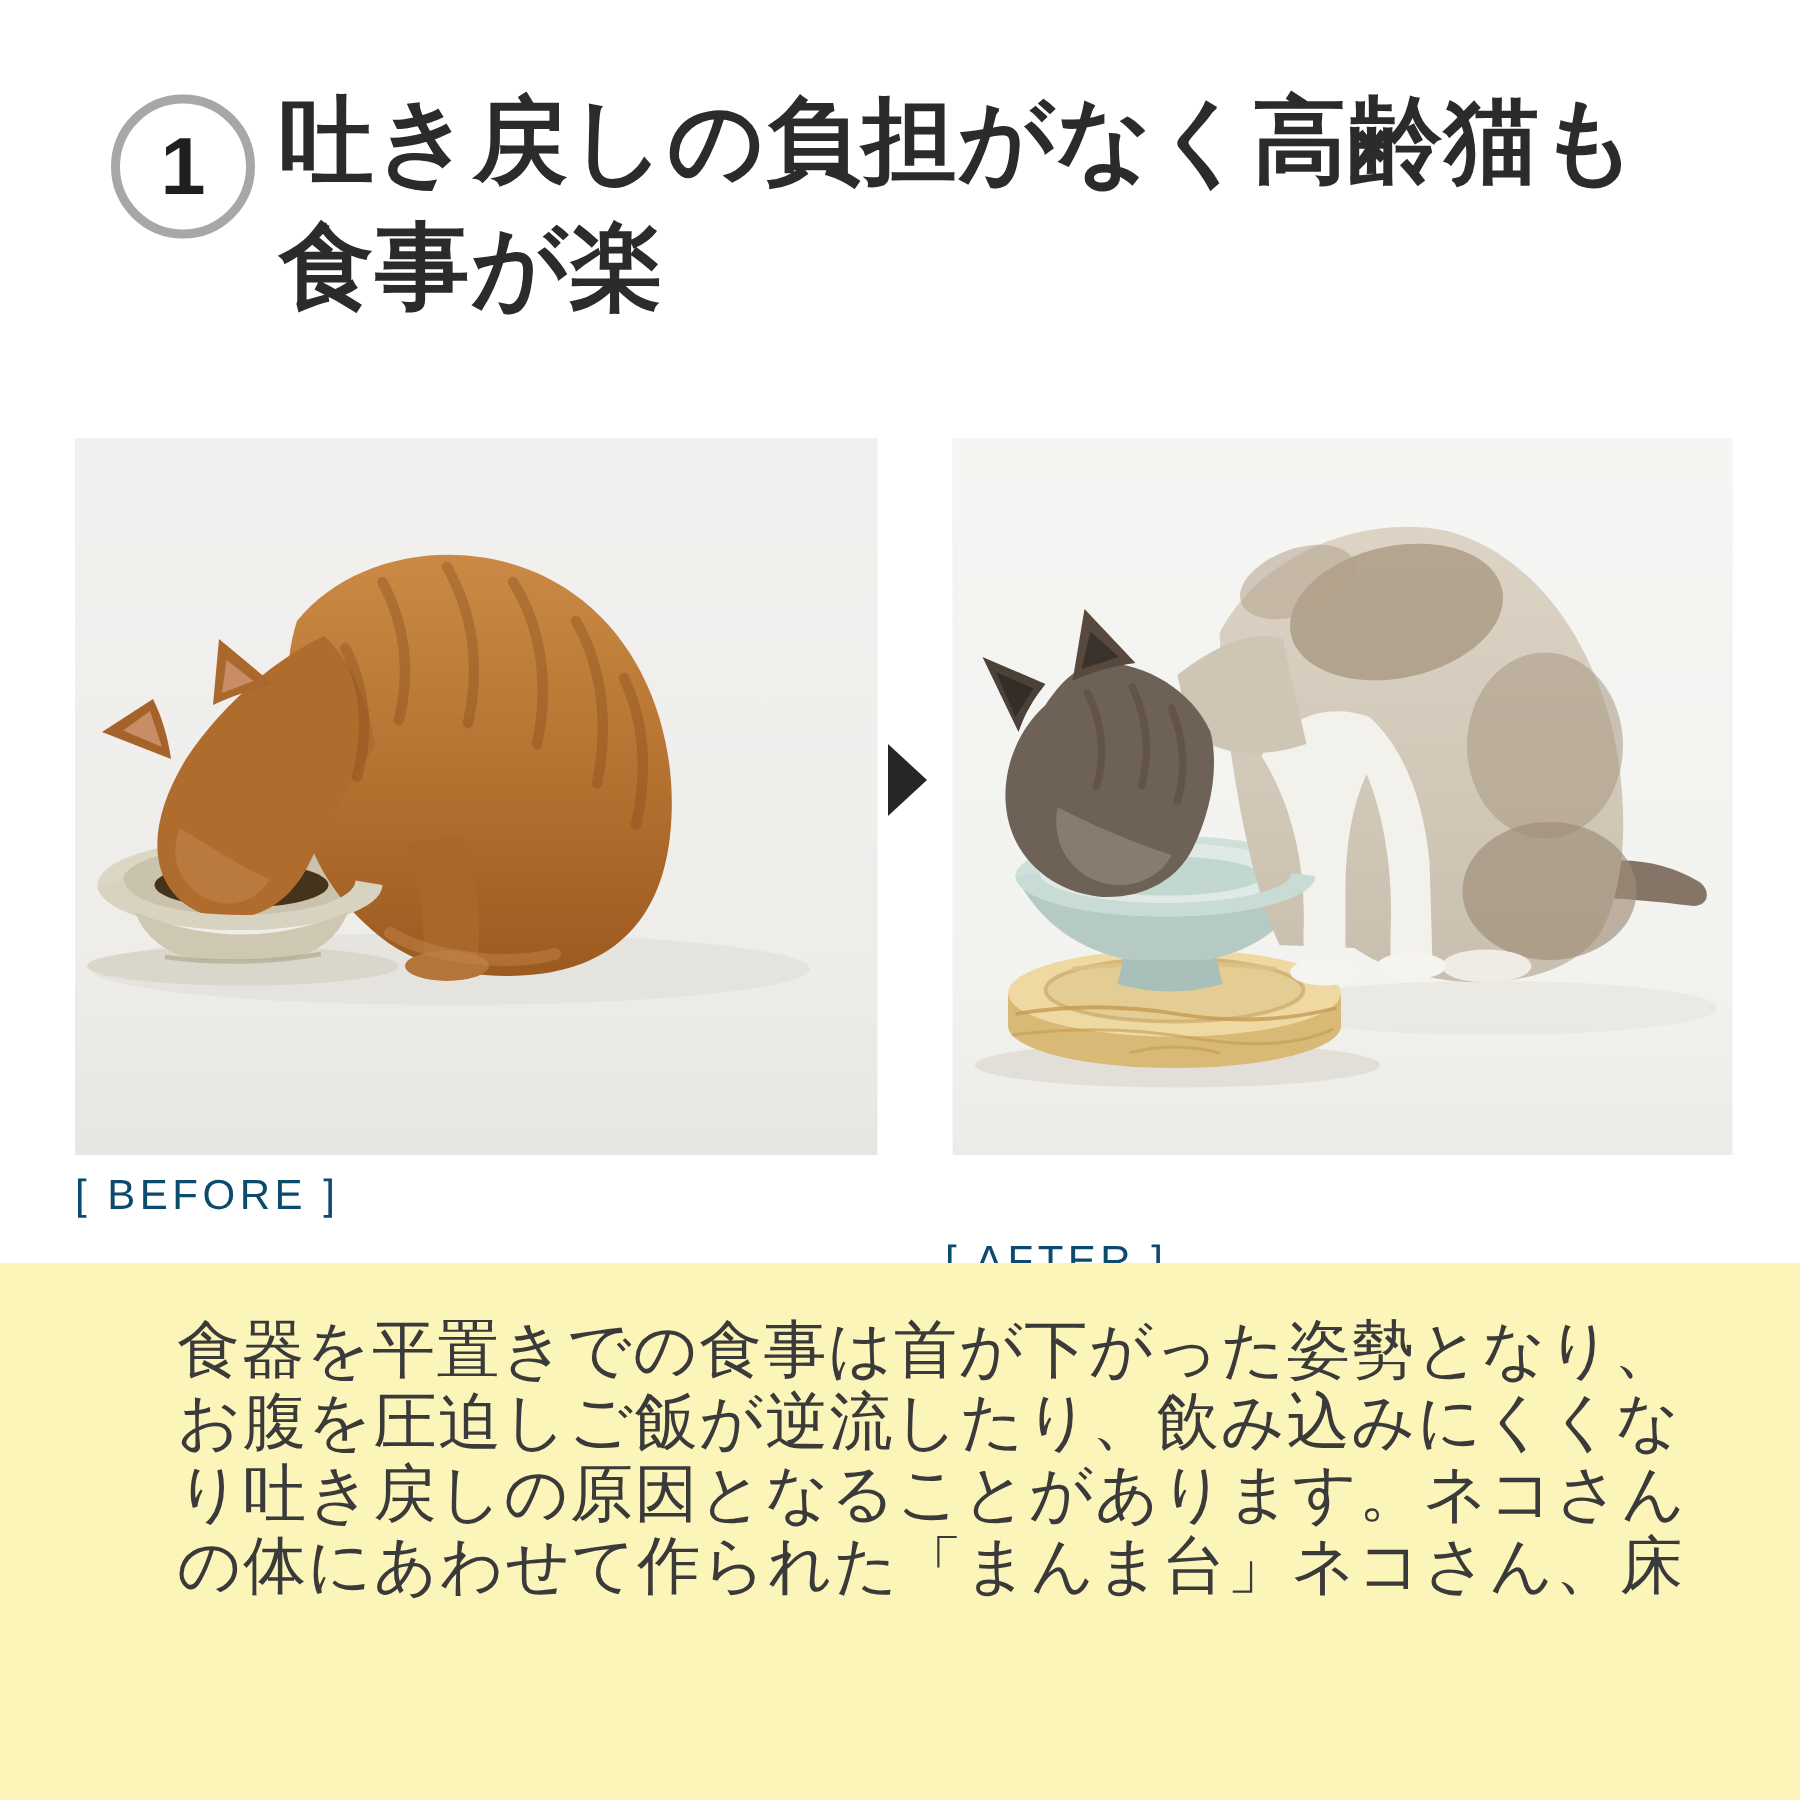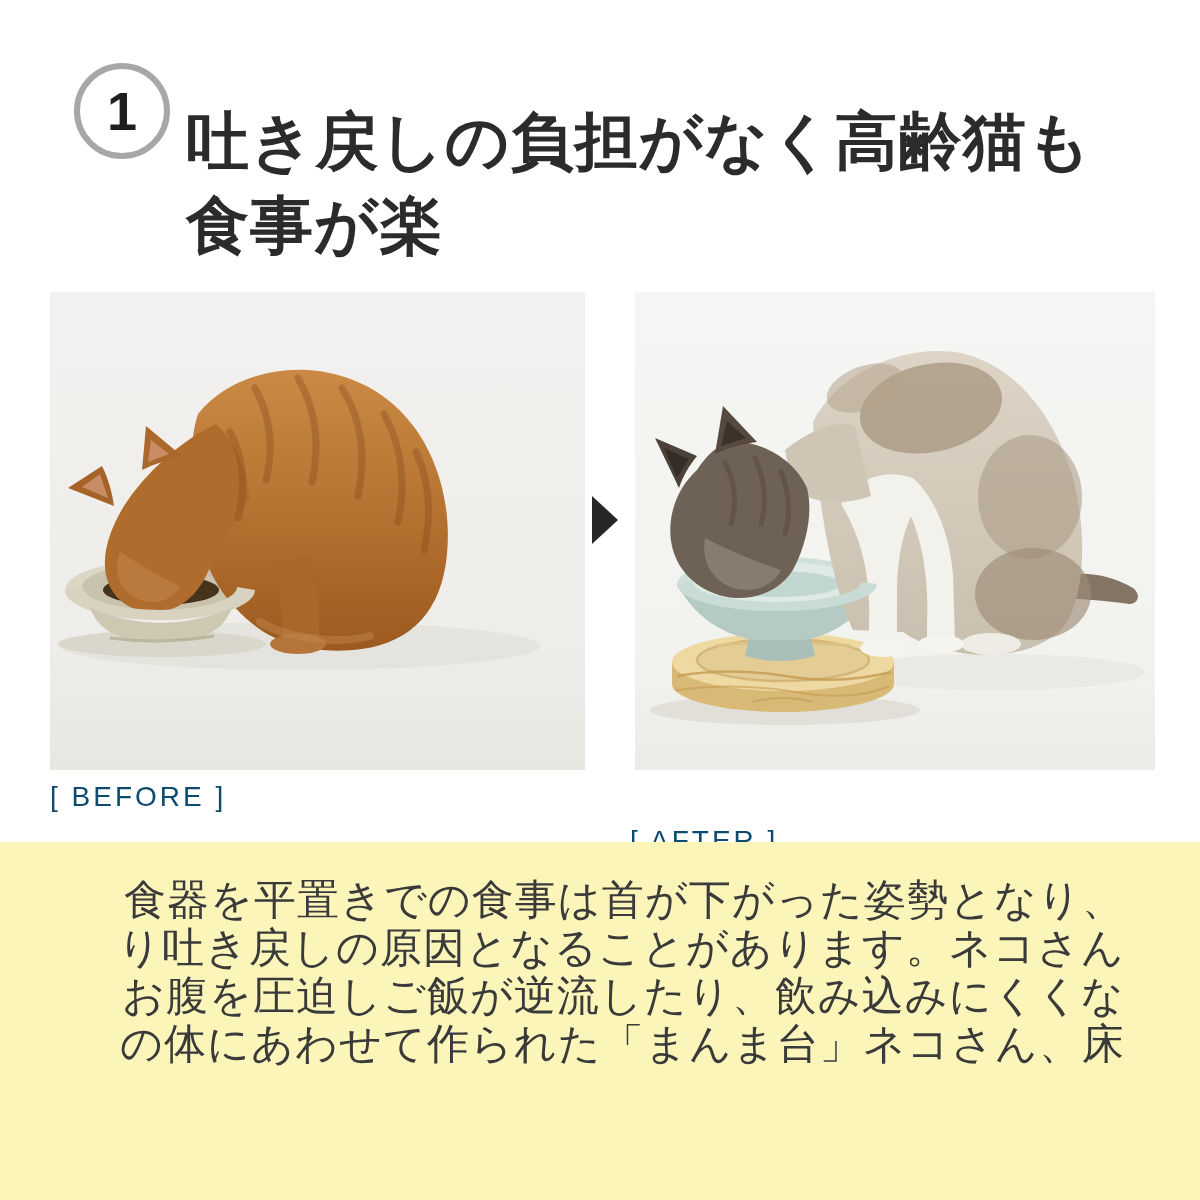--- a/index.html
+++ b/index.html
@@ -19,7 +19,7 @@
   }
   .title{
     position:absolute;left:186px;top:52px;width:980px;
-    font-size:63px;line-height:84px;font-weight:700;color:#2b2b2b;letter-spacing:1px;margin-top:47px;
+    font-size:63px;line-height:84px;font-weight:700;color:#2b2b2b;letter-spacing:1px;
   }
   .title div{white-space:nowrap;}
 

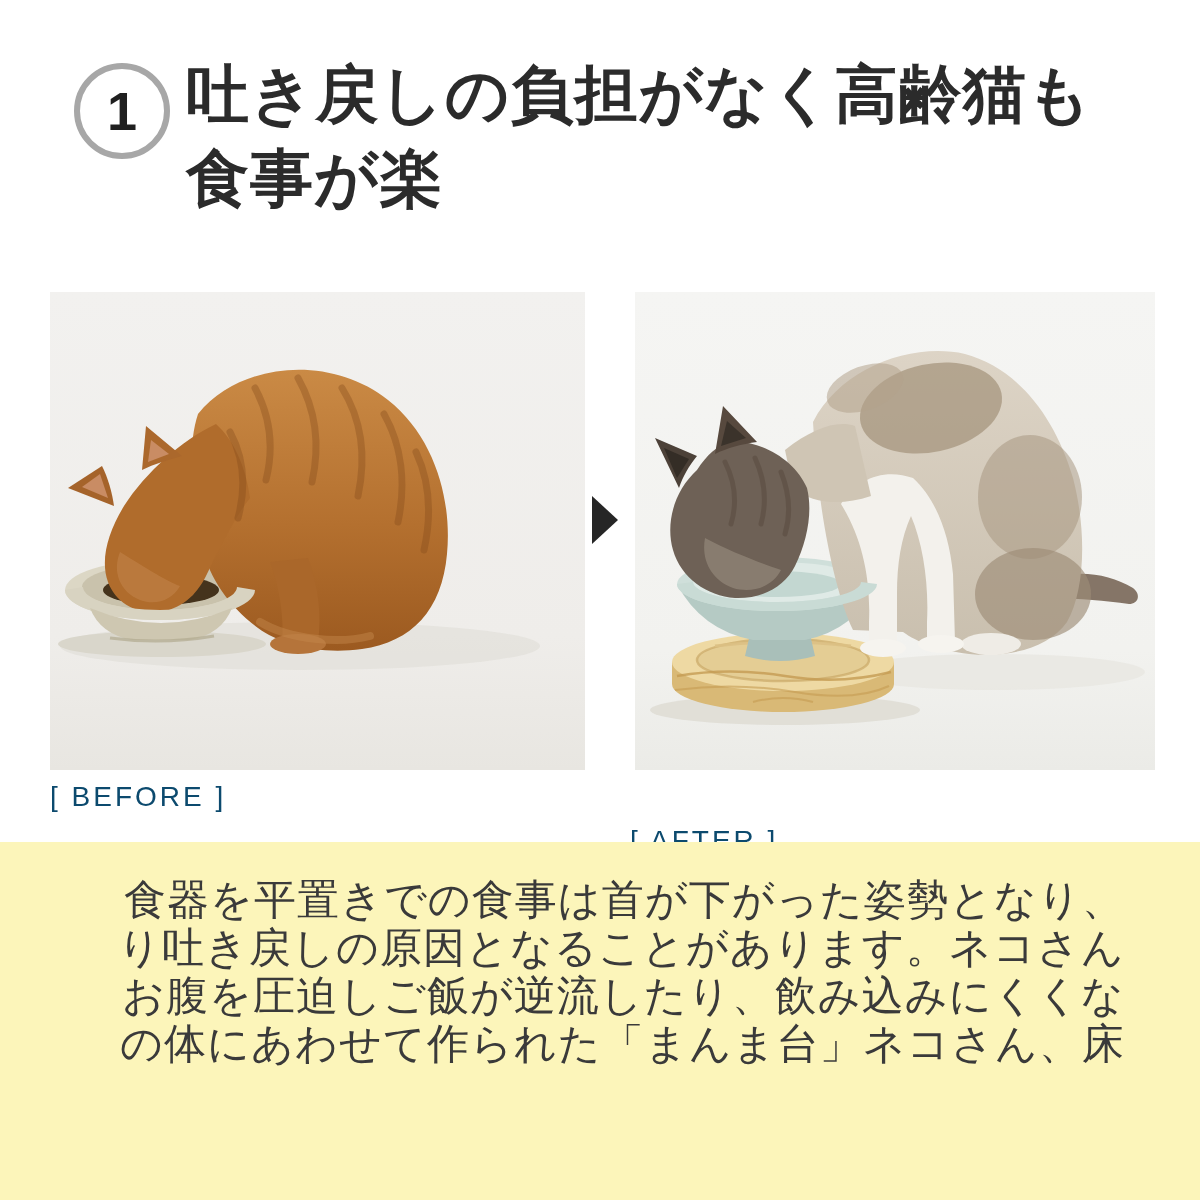--- a/index.html
+++ b/index.html
@@ -47,7 +47,7 @@
   }
   .note-text{
     position:absolute;left:118px;top:34px;
-    font-size:42px;line-height:48px;color:#3a3a3a;letter-spacing:1px;text-align:right;
+    font-size:42px;line-height:48px;color:#3a3a3a;letter-spacing:1px;
   }
   .note-text div{white-space:nowrap;}
 </style>

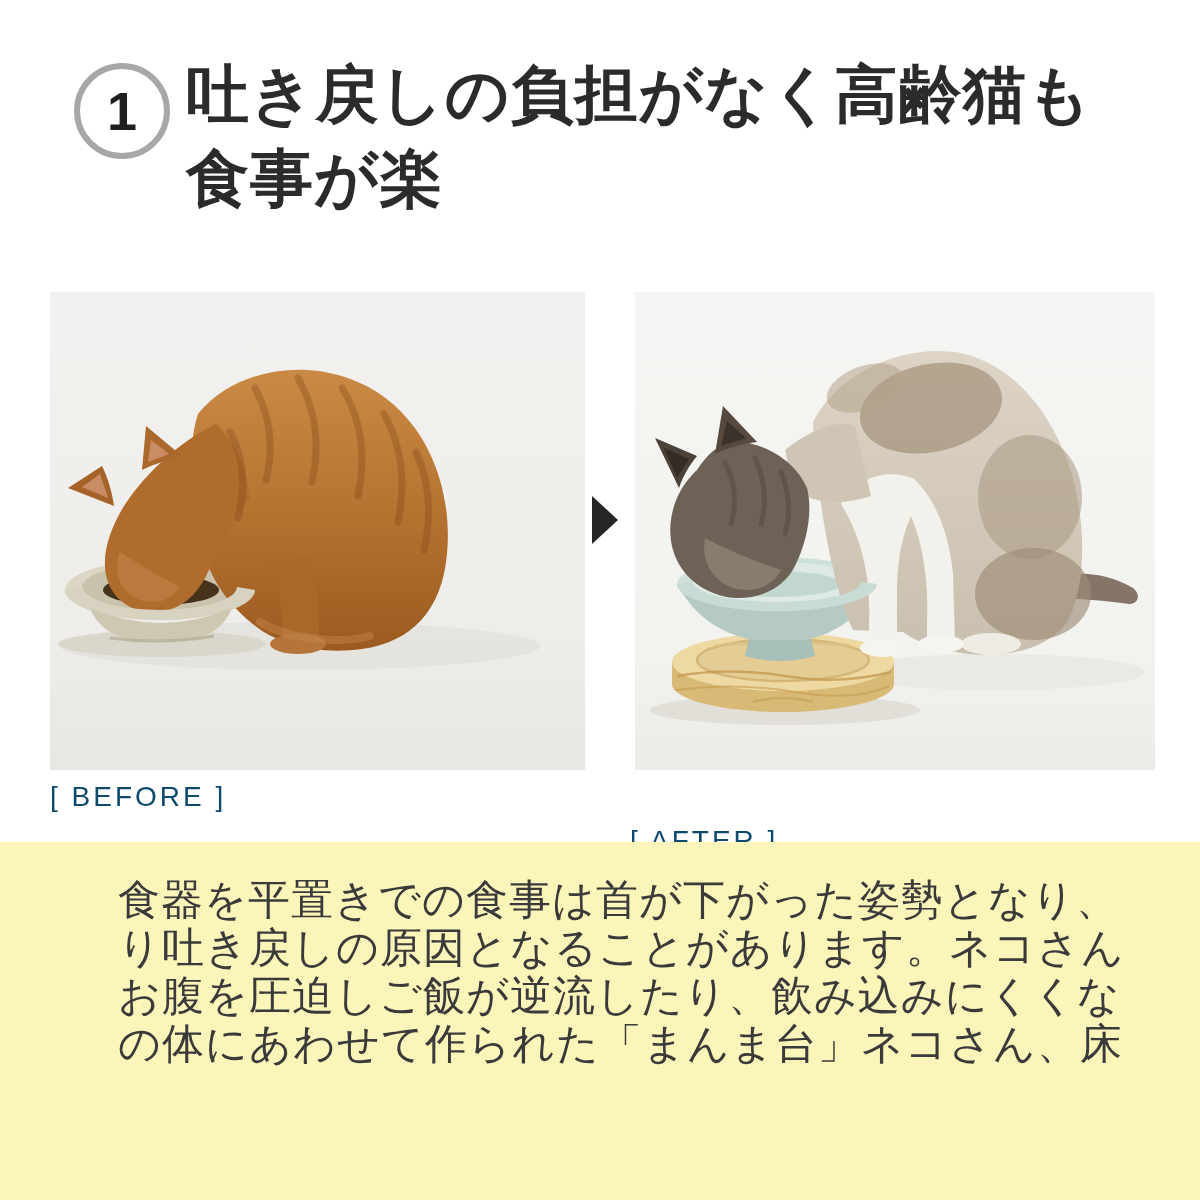--- a/index.html
+++ b/index.html
@@ -192,8 +192,8 @@
   <div class="note">
     <div class="note-text">
       <div>食器を平置きでの食事は首が下がった姿勢となり、</div>
+      <div>お腹を圧迫しご飯が逆流したり、飲み込みにくくな</div>
       <div>り吐き戻しの原因となることがあります。ネコさん</div>
-      <div>お腹を圧迫しご飯が逆流したり、飲み込みにくくな</div>
       <div>の体にあわせて作られた「まんま台」ネコさん、床</div>
     </div>
   </div>

